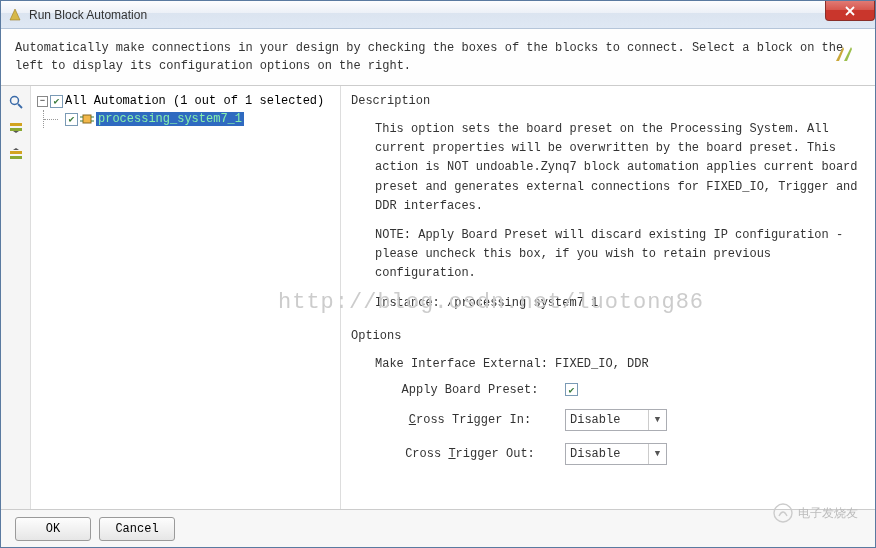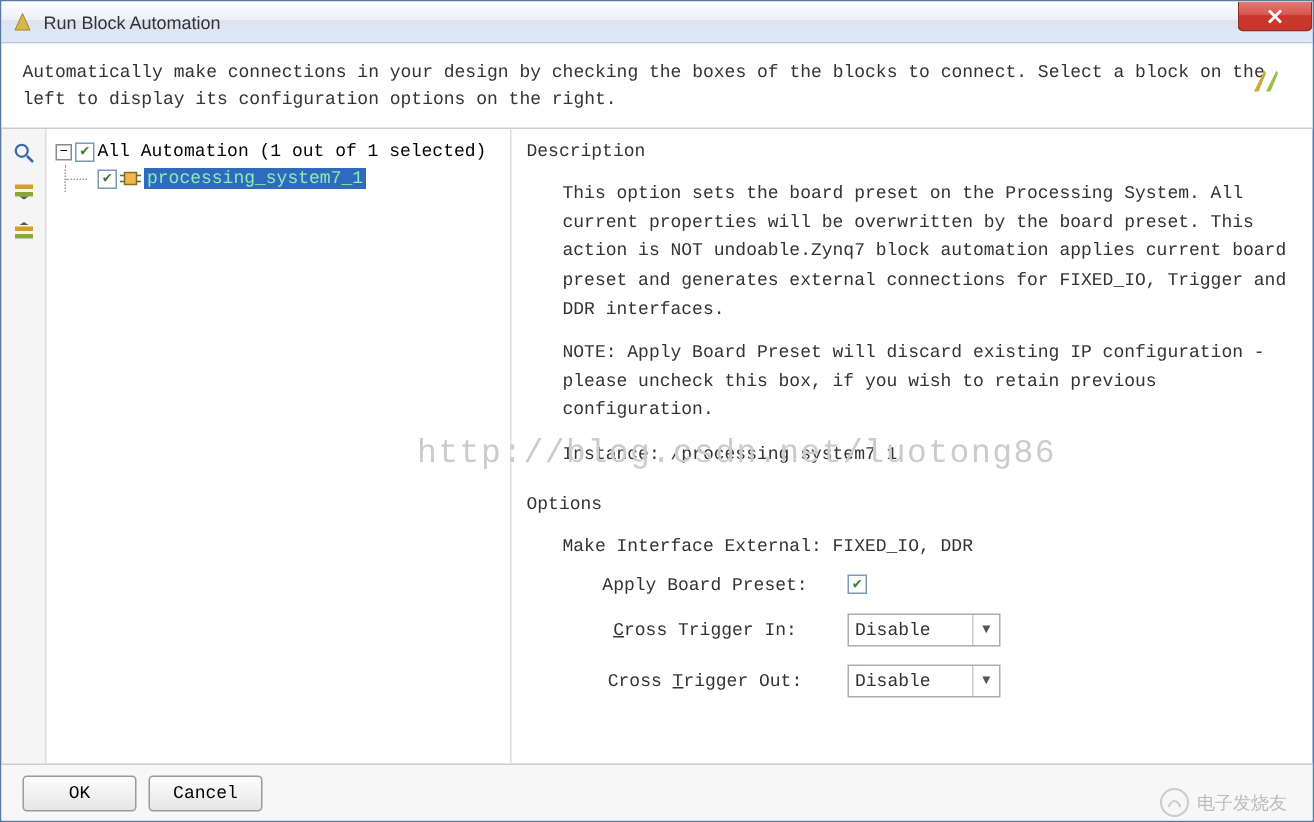--- a/index.html
+++ b/index.html
@@ -236,7 +236,7 @@
     .wm2 {
       position: absolute;
       right: 18px;
-      bottom: 2px;
+      bottom: 24px;
       color: #bbb;
       font-size: 12px;
       display: flex;

